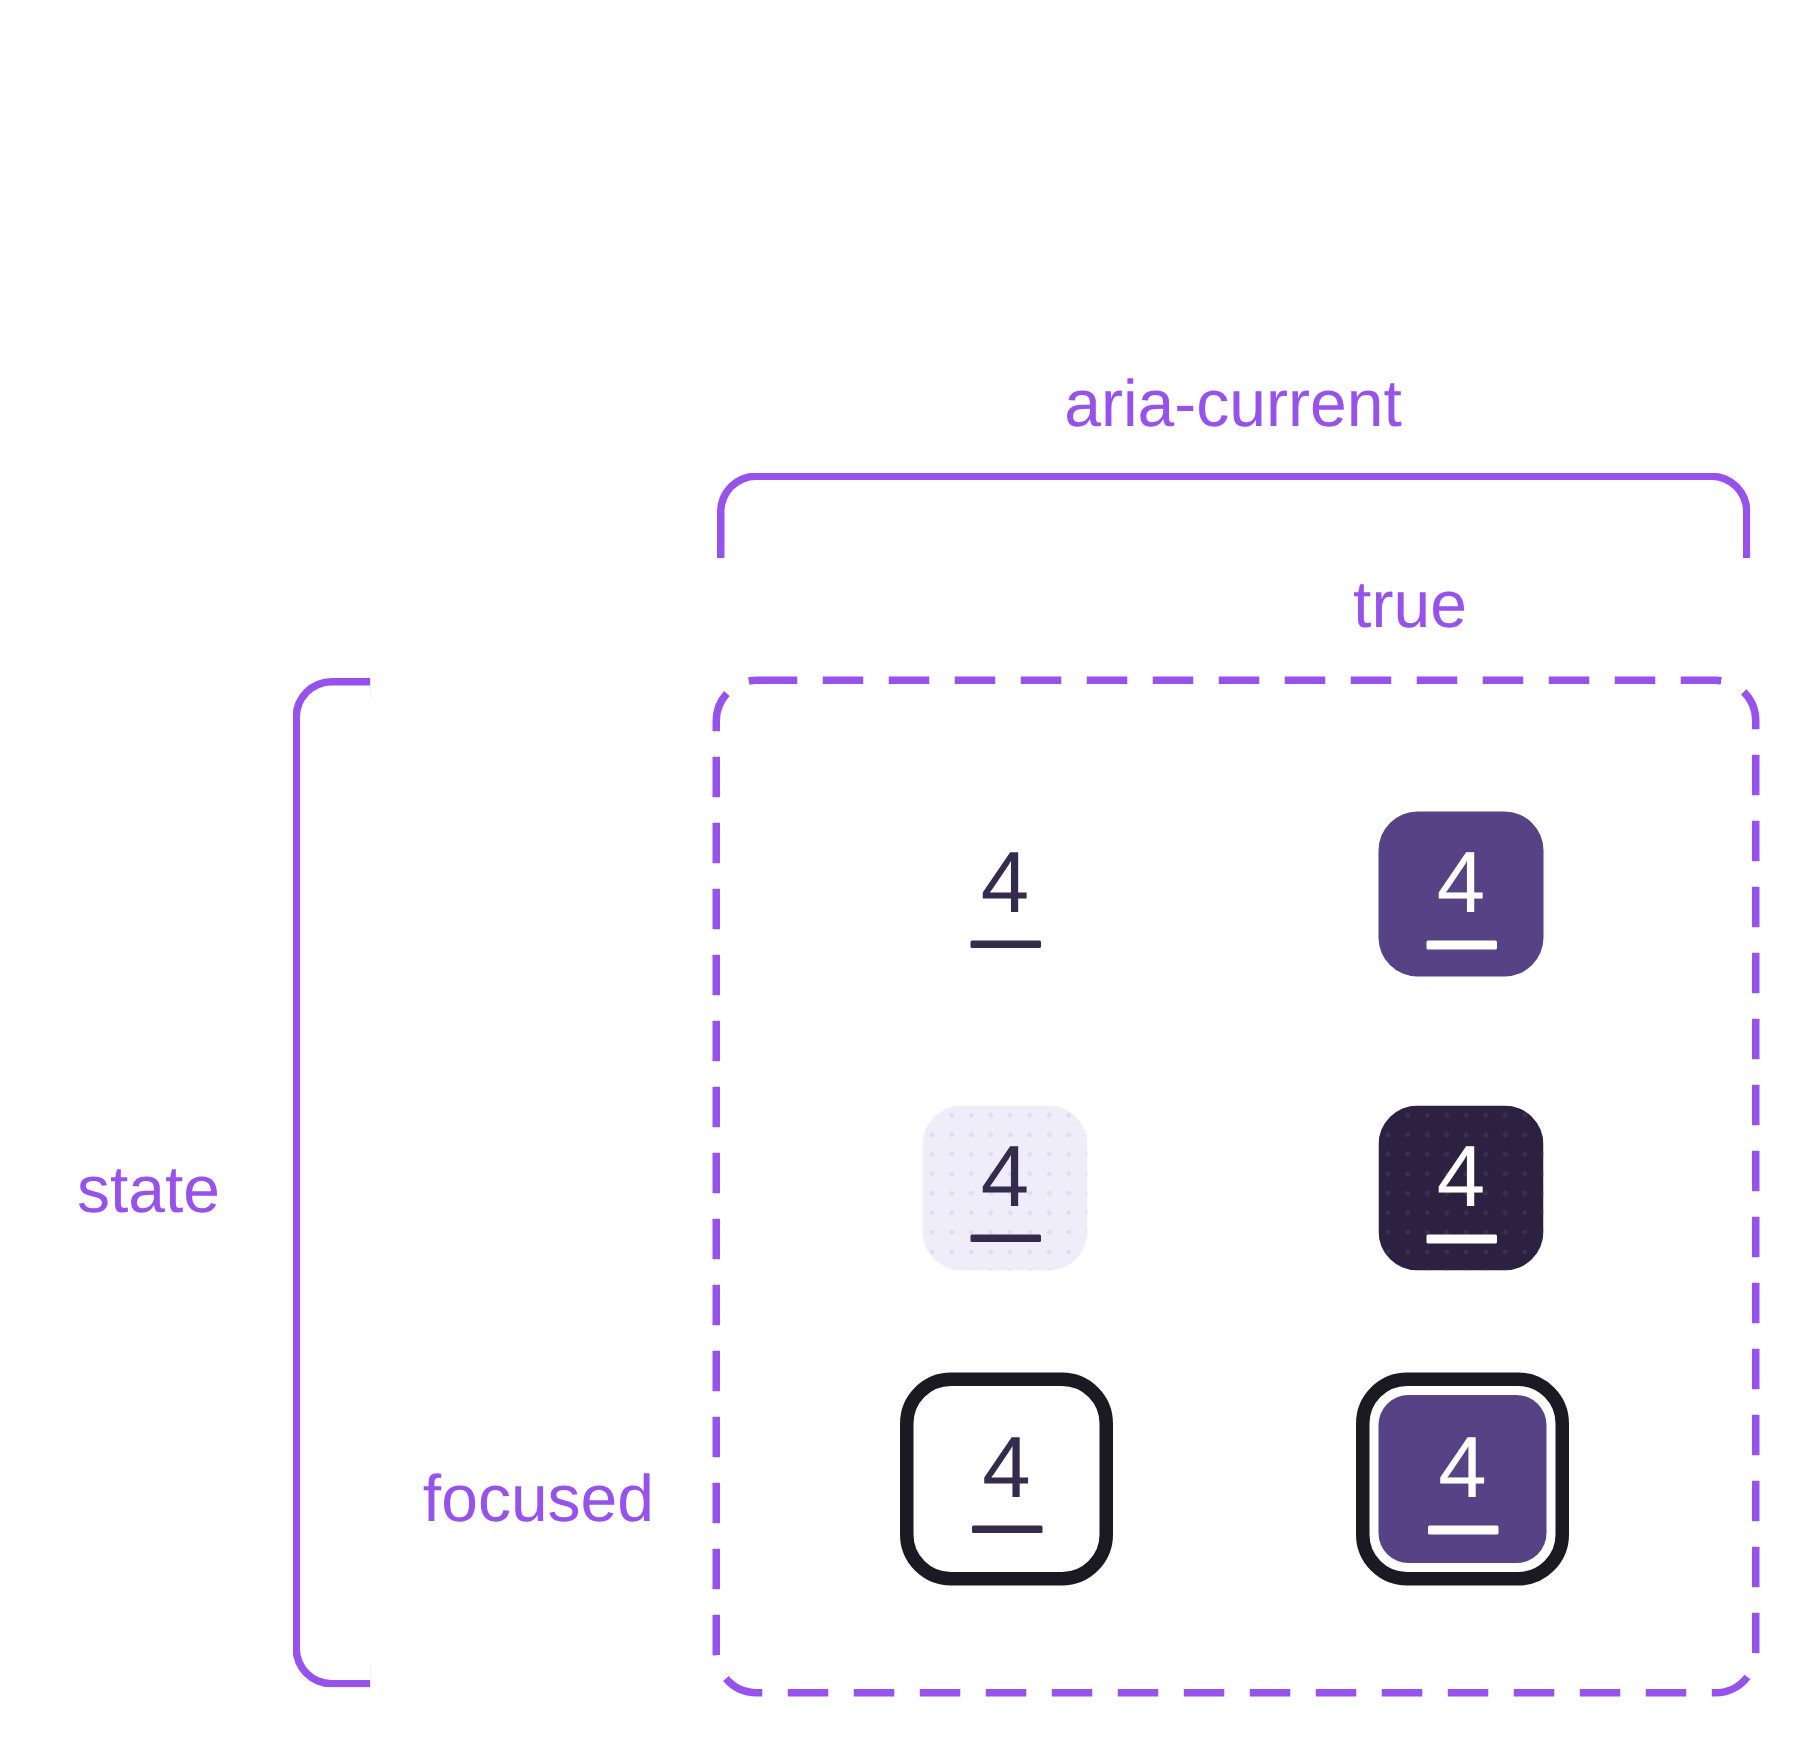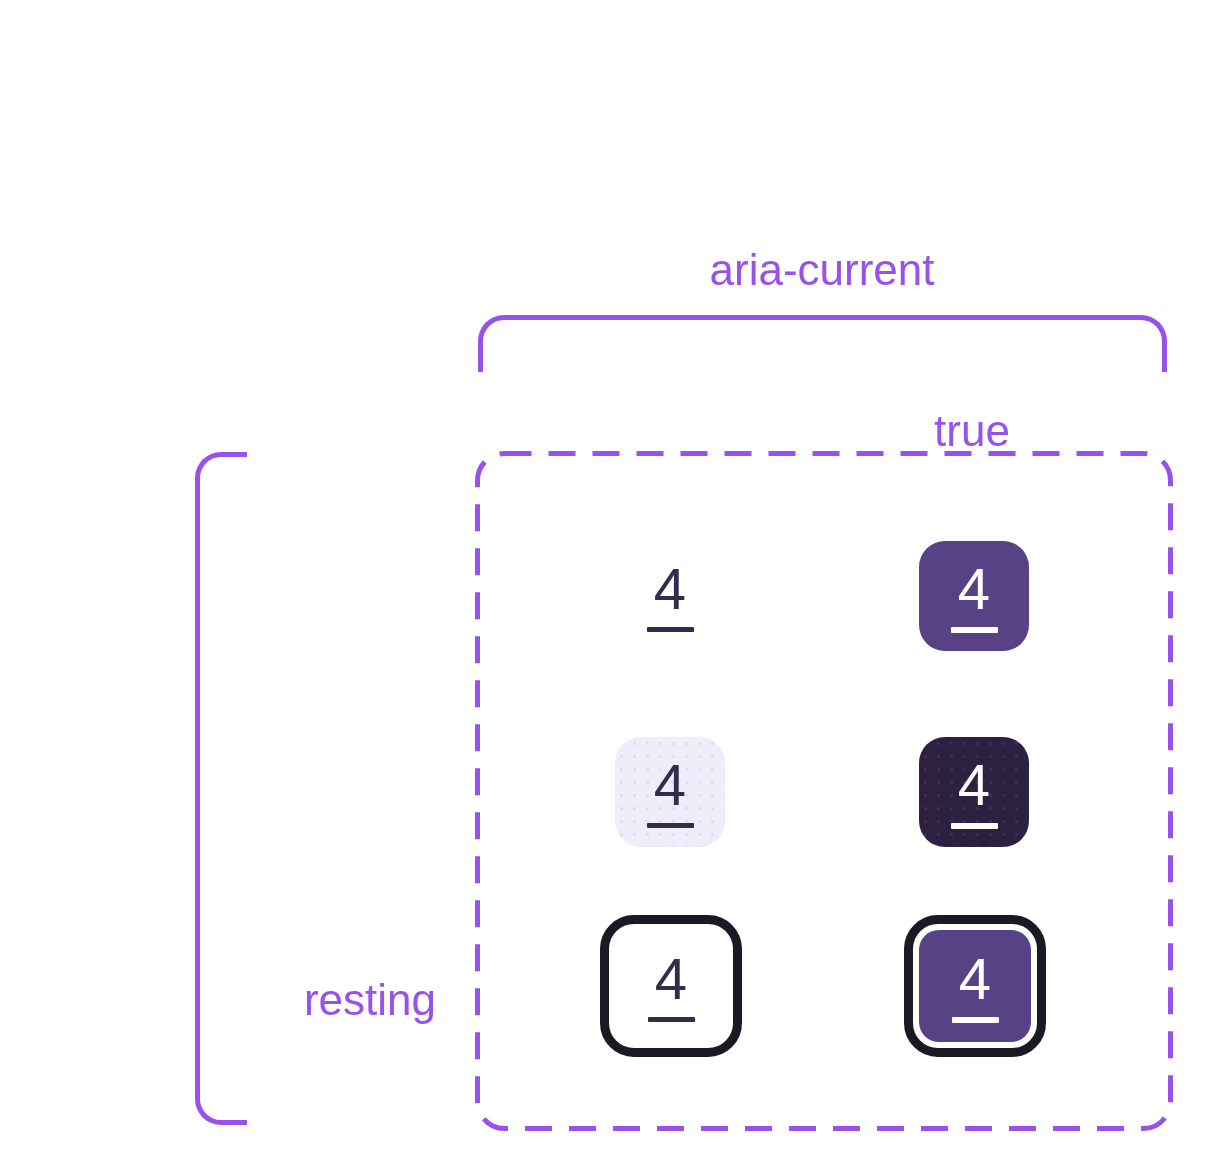--- a/index.html
+++ b/index.html
@@ -21,7 +21,7 @@
   }
   .col-title{ left:472px; top:246px; width:700px; text-align:center; }
   .col-label-false{ left:570px; top:380px; width:200px; text-align:center; }
-  .col-label-true{ left:872px; top:380px; width:200px; text-align:center;margin-top:27px; }
+  .col-label-true{ left:840px; top:380px; width:200px; text-align:center; }
   .row-title{ left:29px; top:770px; width:140px; text-align:center; }
   .row-label{ left:230px; width:206px; text-align:right; }
   .row-label-resting{ top:584px; }

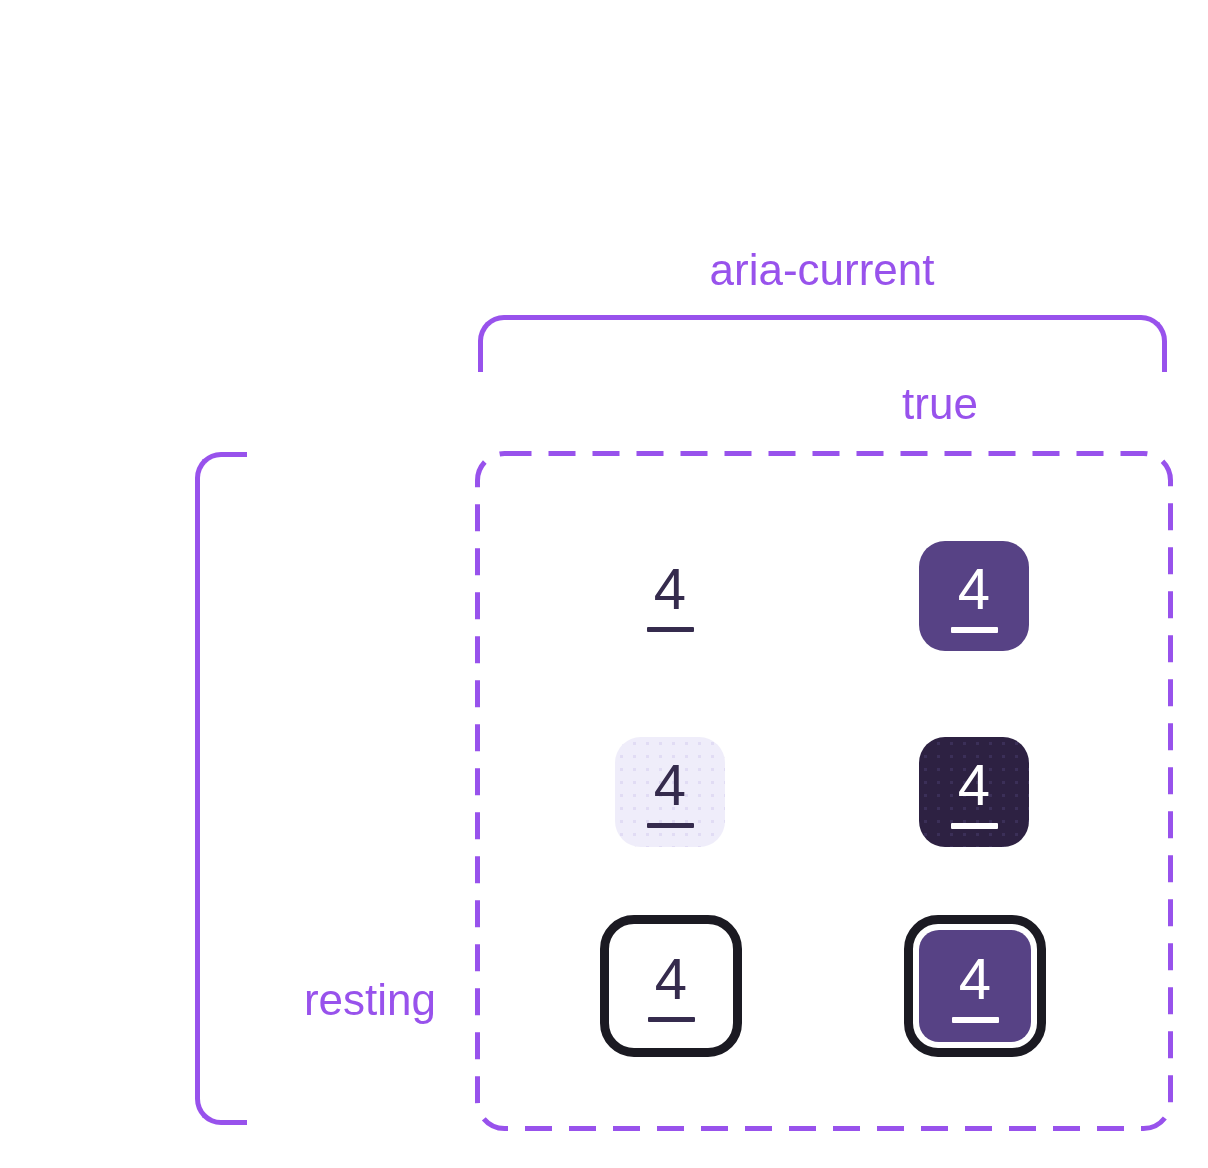--- a/index.html
+++ b/index.html
@@ -129,6 +129,7 @@
 
   <div class="axis-text col-label-true">true</div>
 
+  <div class="axis-text row-title">state</div>
 
   <div class="left-bracket"></div>
 

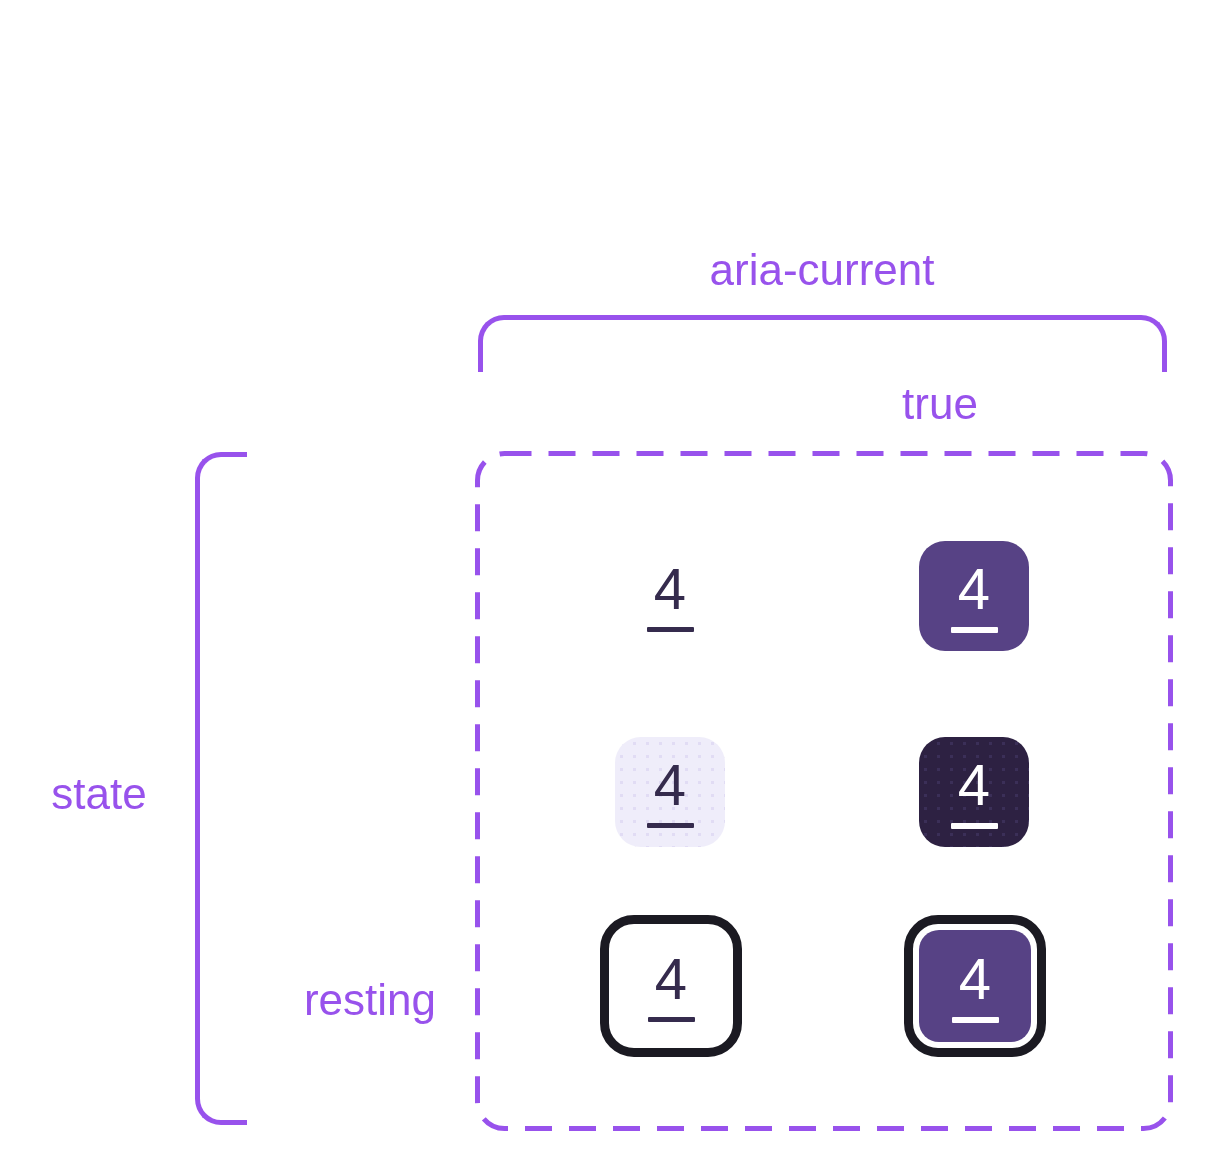--- a/index.html
+++ b/index.html
@@ -133,7 +133,7 @@
 
   <div class="left-bracket"></div>
 
-  <div class="axis-text row-label row-label-focused">resting</div>
+  <div class="axis-text row-label row-label-focused">focused</div>
 
   <svg class="dashed-box" width="700" height="682" viewBox="0 0 700 682">
     <rect x="3.5" y="3.5" width="693" height="675" rx="27" fill="none" stroke="#9852EC" stroke-width="5" stroke-dasharray="27 17"></rect>

